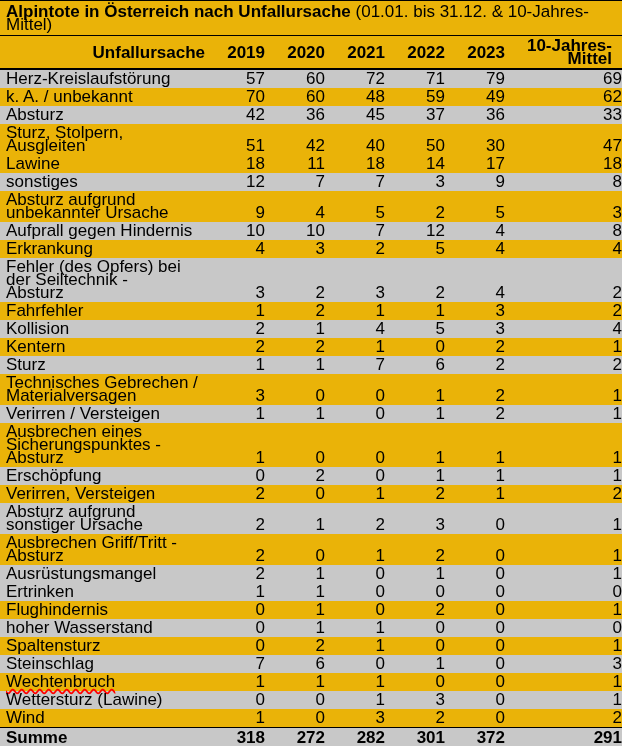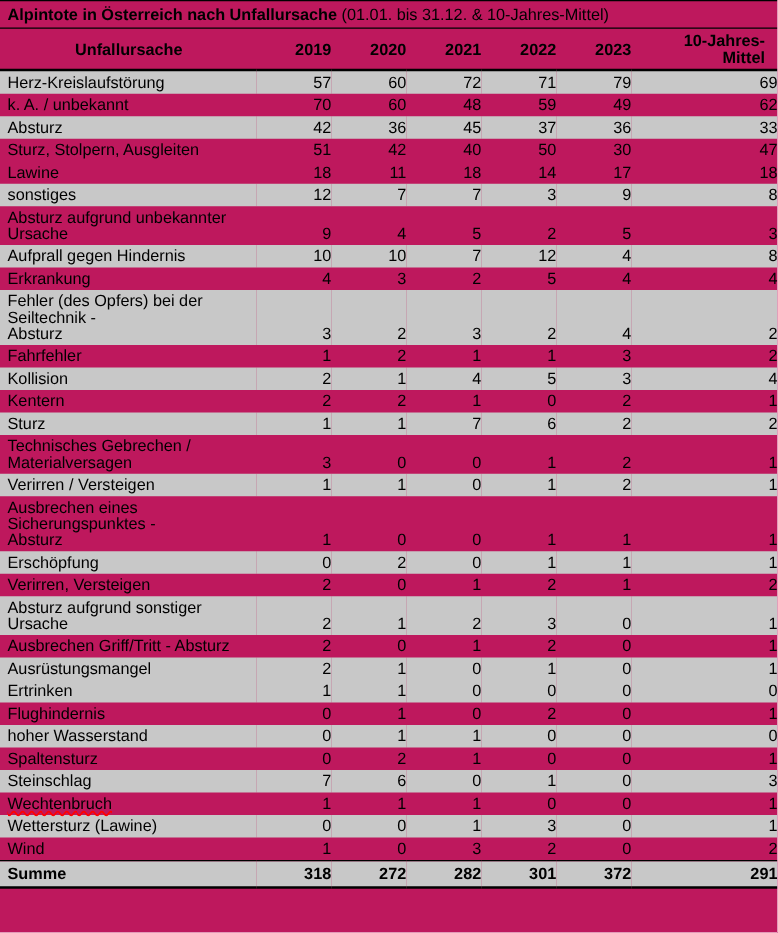--- a/index.html
+++ b/index.html
@@ -5,9 +5,9 @@
   html,body{margin:0;padding:0;background:#fff;}
   .page{
     width:622px;height:746px;box-sizing:border-box;overflow:hidden;
-    background:#be185d;color:#000;
+    background:#eab308;color:#000;
     font-family:"Liberation Sans","DejaVu Sans",sans-serif;
-    font-size:13px;line-height:13px;
+    font-size:17px;line-height:13px;
   }
   .title{
     border-top:1px solid #000;border-bottom:1px solid #000;

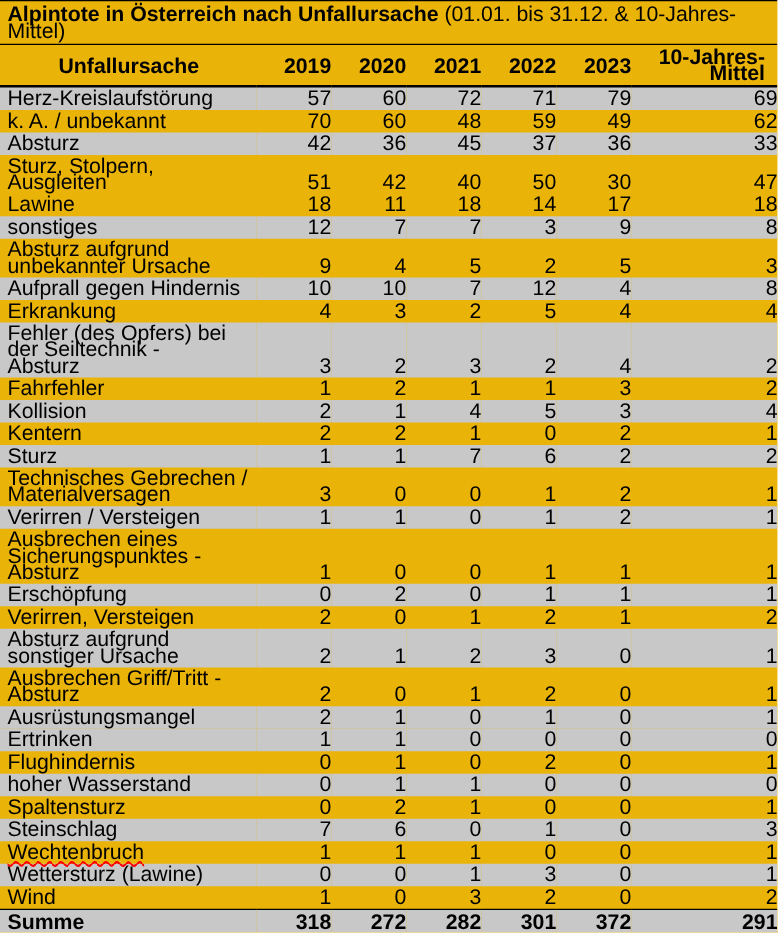--- a/index.html
+++ b/index.html
@@ -23,7 +23,7 @@
     border-bottom:2px solid #000;
     padding:3px 0 3px 0;
   }
-  th.label{ text-align:center;padding-left:1px; }
+  th.label{ text-align:right;padding-left:1px; }
   th.num, td.num{ text-align:right; }
   th.last, td.last{ padding-right:10px; white-space:pre-line; }
   td{ vertical-align:bottom; }

